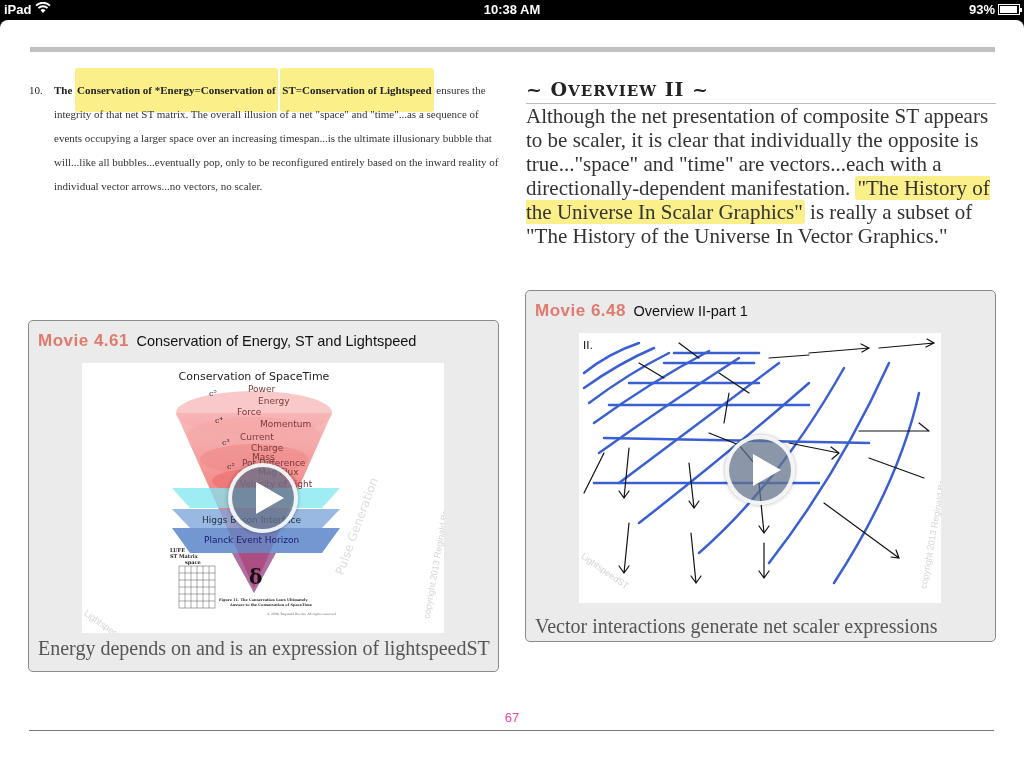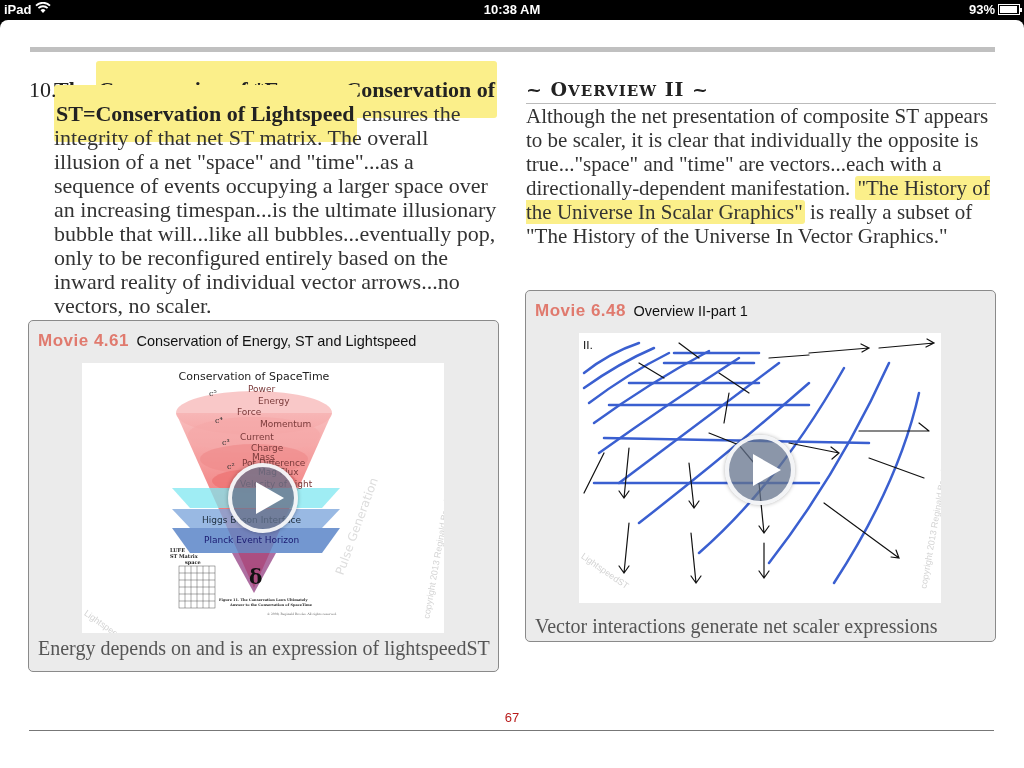--- a/index.html
+++ b/index.html
@@ -22,7 +22,7 @@
 
   
   .left-text { position: absolute; left: 29px; top: 58px; width: 470px; font-family: "Liberation Serif", serif;
-    font-size: 22px; line-height: 24px; color: #333; }
+    font-size: 11px; line-height: 24px; color: #333; }
   .list-item { position: relative; padding-left: 25px; }
   .list-num { position: absolute; left: 0; top: 0; color: #222; }
   .bold { font-weight: bold; color: #222; }

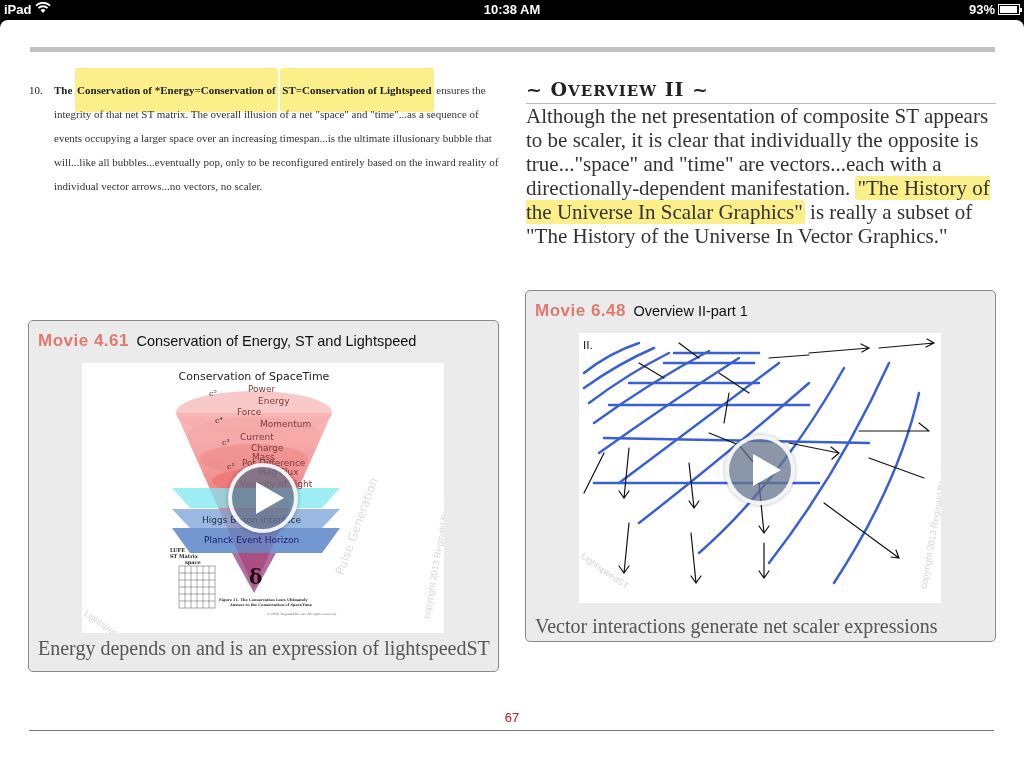--- a/index.html
+++ b/index.html
@@ -53,7 +53,7 @@
 
   
   .page-num { position: absolute; left: 0; right: 0; top: 690px; text-align: center; font-family: "Liberation Sans", sans-serif;
-    font-size: 13px; color: #b91c1c; }
+    font-size: 13px; color: #ec4899; }
   .bottom-rule { position: absolute; left: 29px; top: 710px; width: 965px; height: 1px; background: #777; }
 </style>
 </head>

